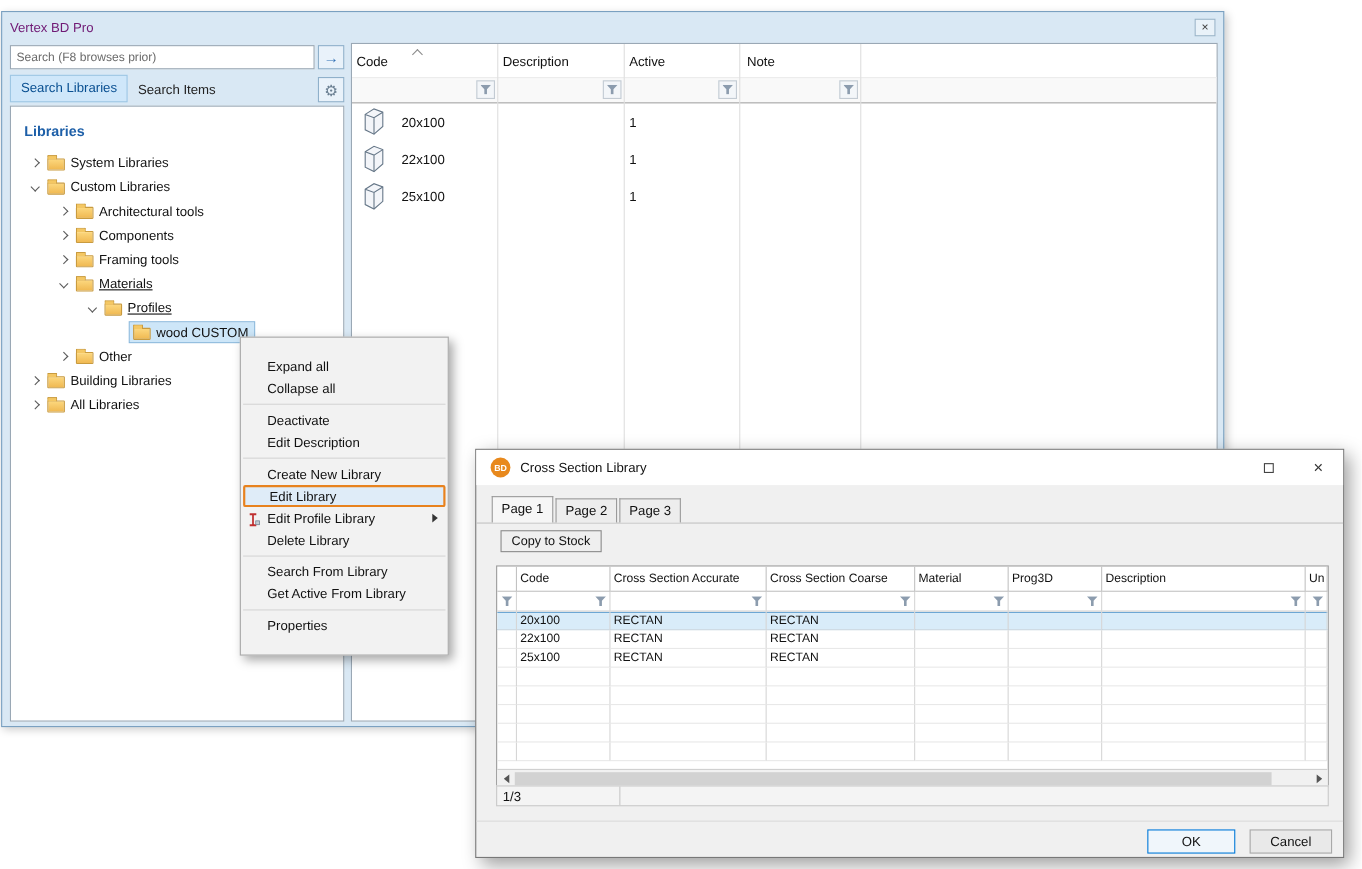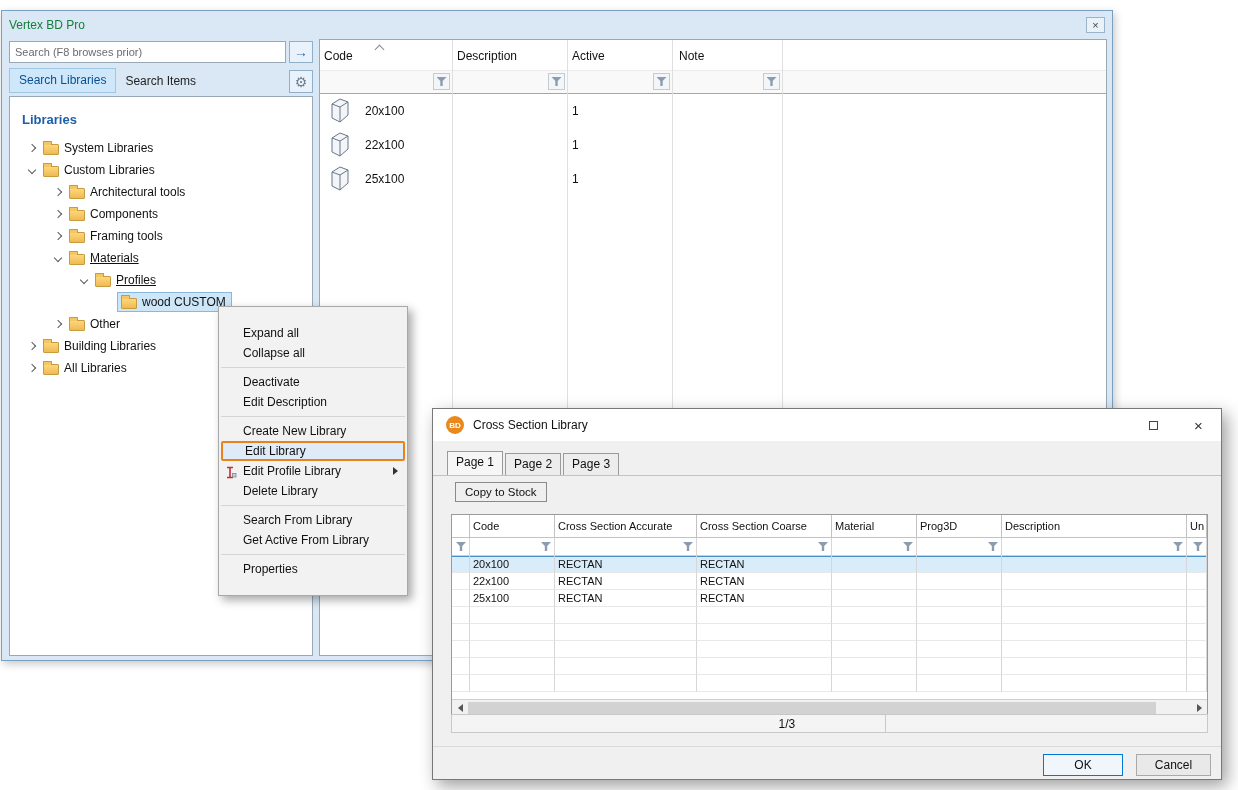--- a/index.html
+++ b/index.html
@@ -11,7 +11,7 @@
   .main-window { position:absolute; left:1px; top:10px; width:1112px; height:651px;
     background:var(--chrome,#d9e8f4); border:1px solid #7aa0c0; box-shadow:2px 3px 8px rgba(0,0,0,.22); z-index:1; }
   .mw-titlebar { position:absolute; left:0; top:0; right:0; height:27px; display:flex; align-items:center; padding:0 7px; }
-  .mw-title { flex:1; font-size:12px; color:#15803d; }
+  .mw-title { flex:1; font-size:12px; color:#701a75; }
   .mw-close { width:19px; height:16px; border:1px solid #9ab4c9; background:#e9f2f9; color:#444;
     font-size:11px; line-height:14px; text-align:center; cursor:default; }
   .mw-searchrow { position:absolute; left:7px; top:30px; width:304px; height:22px; display:flex; gap:3px; }

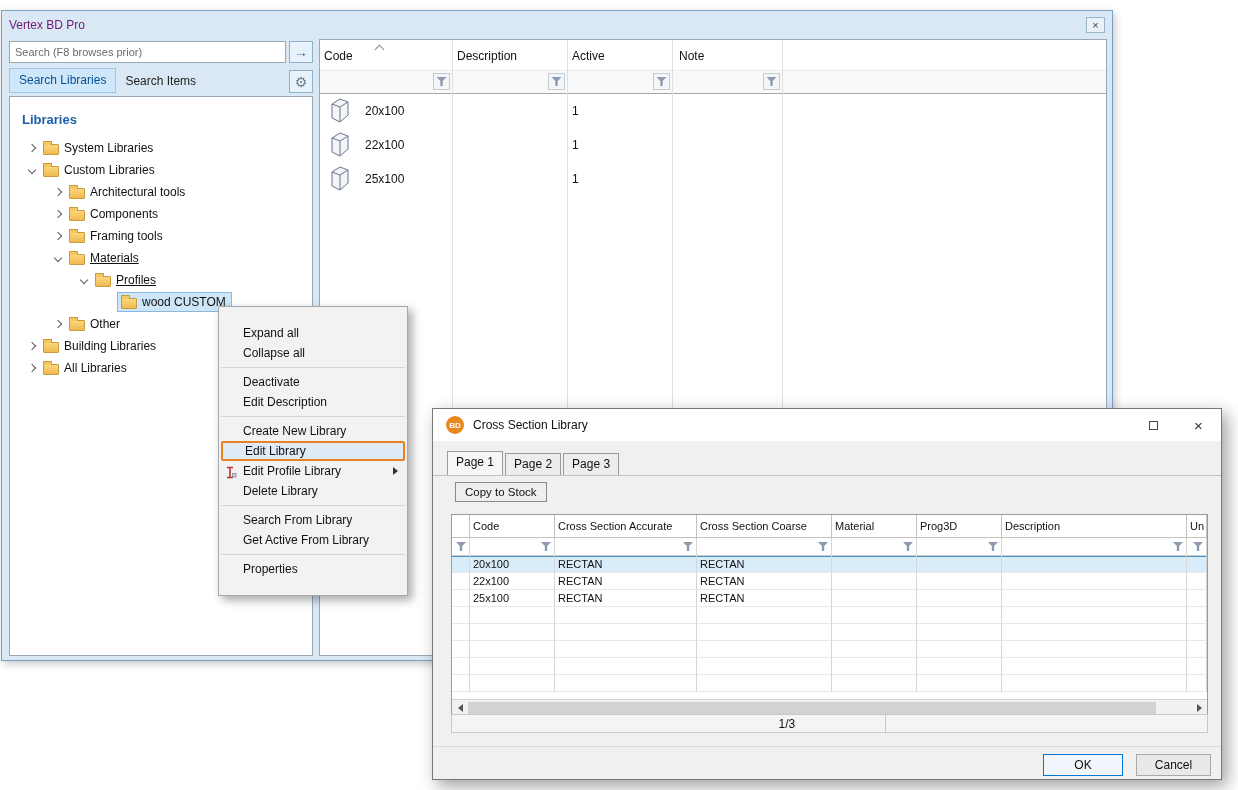--- a/index.html
+++ b/index.html
@@ -111,7 +111,7 @@
   .hs-thumb { height:12px; width:688px; background:#d2d2d2; }
   .hs-track-rest { flex:1; }
   .dlg-status { position:absolute; left:18px; top:305px; width:757px; height:19px; background:#f4f4f4;
-    border:1px solid #c8c8c8; display:flex; align-items:center; font-size:12px; color:#111;justify-content:center; }
+    border:1px solid #c8c8c8; display:flex; align-items:center; font-size:12px; color:#111; }
   .dlg-status-cell { width:112px; height:100%; border-right:1px solid #c8c8c8; display:flex;
     align-items:center; padding-left:5px; }
   .dlg-footline { position:absolute; left:0; right:0; top:337px; border-top:1px solid #dadada; }

